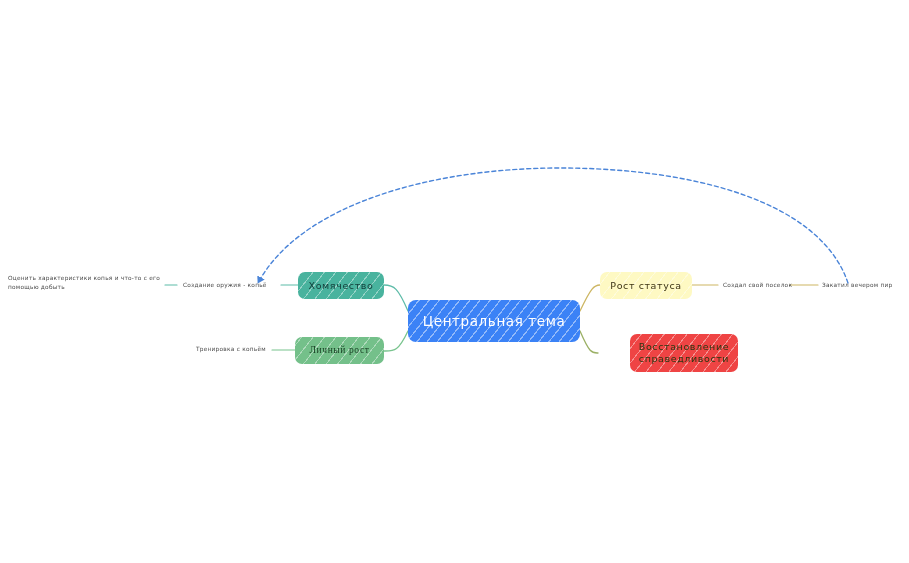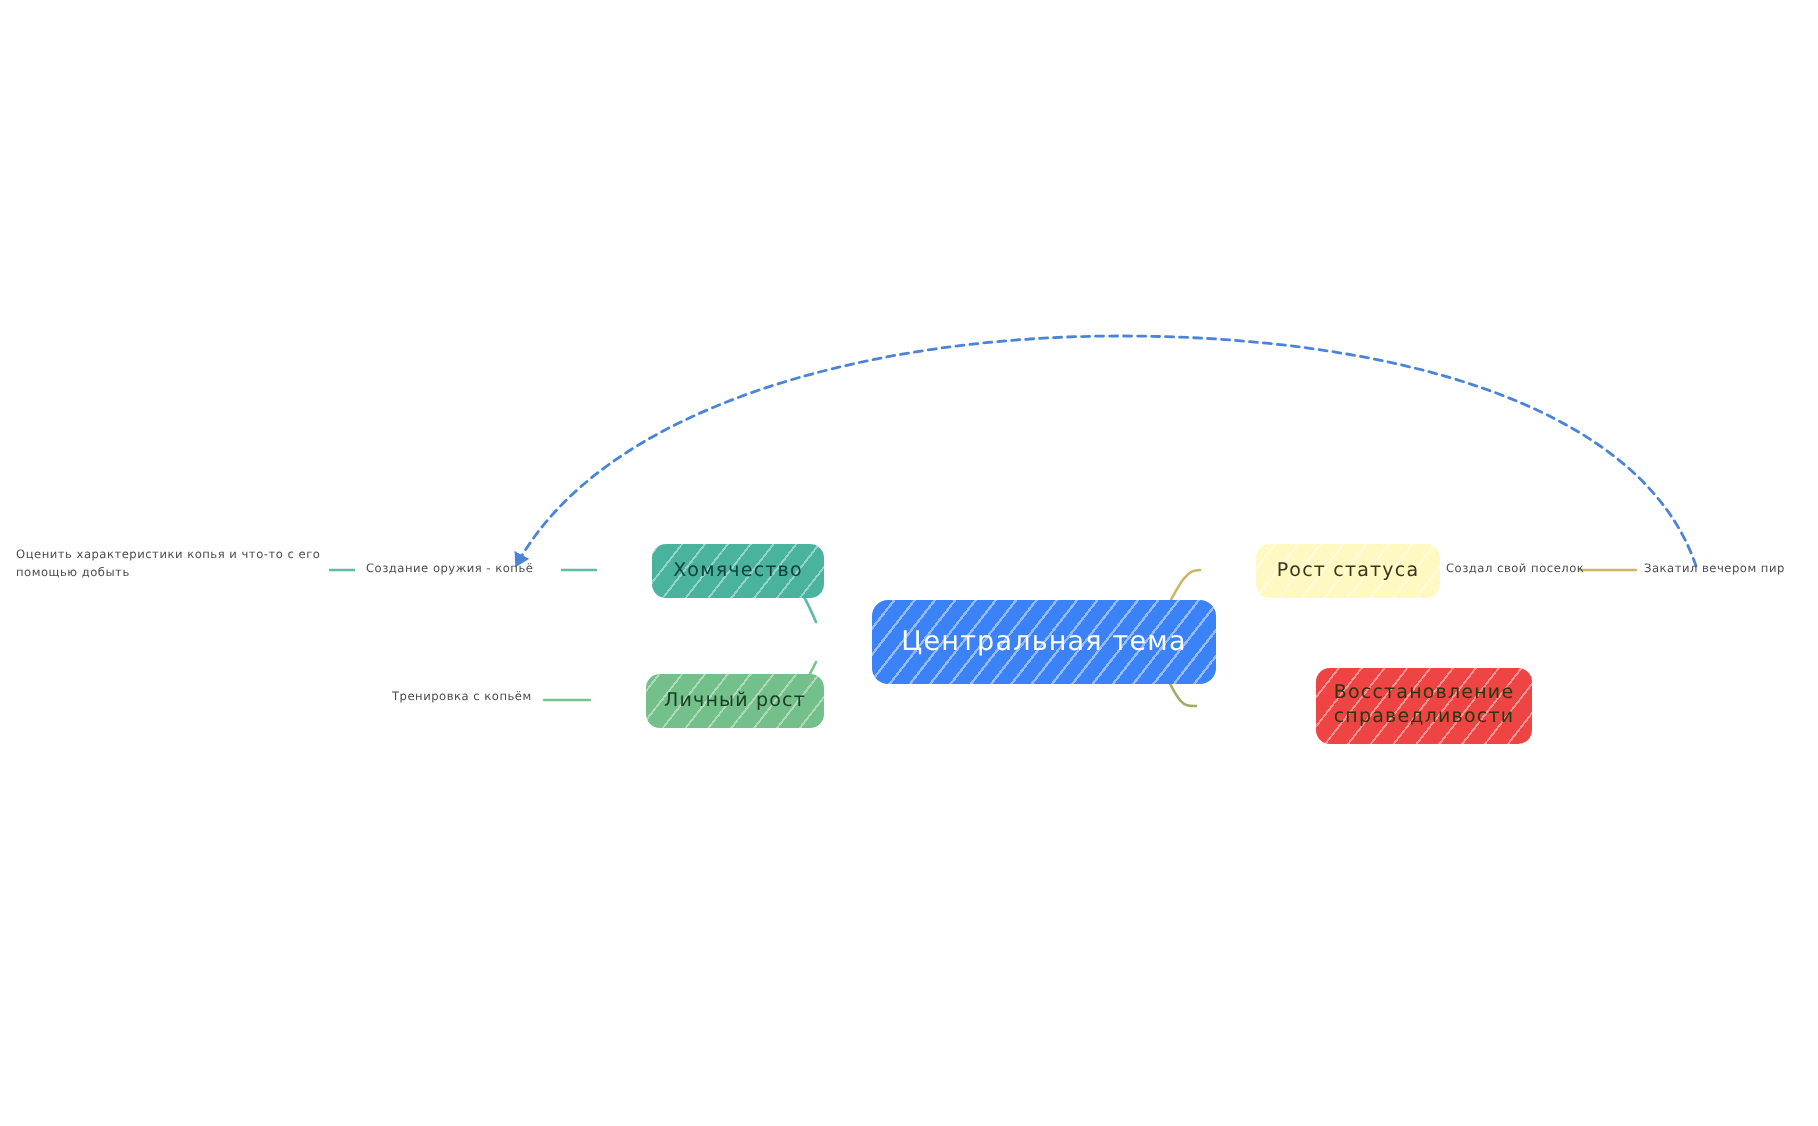--- a/index.html
+++ b/index.html
@@ -40,7 +40,6 @@
     letter-spacing: 0.6px;
     overflow: hidden;
     line-height: 1.25;
-    margin-left: 28px;
   }
   .node .node-label {
     position: relative;

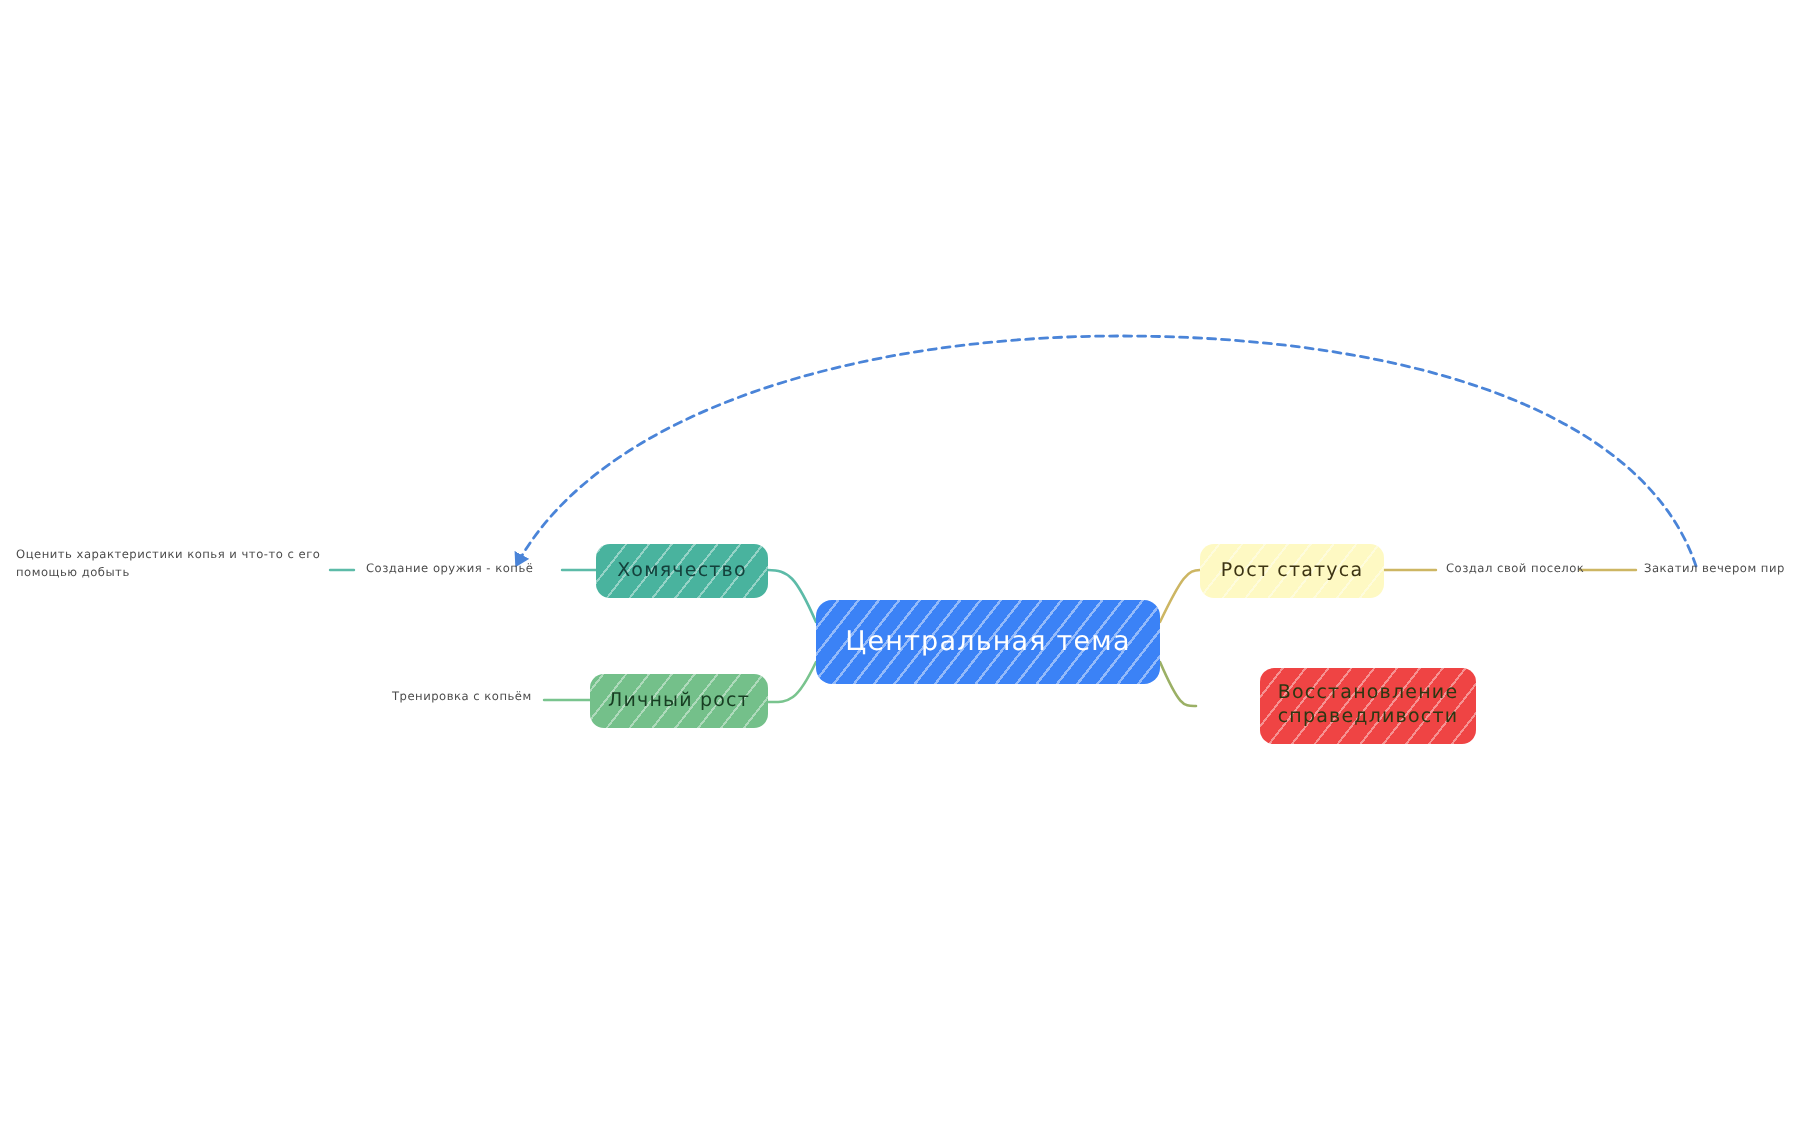--- a/index.html
+++ b/index.html
@@ -95,6 +95,7 @@
     background: #74c08a;
     color: #173d22;
     font-size: 9.5px;
+    font-family: Liberation Serif, serif;
   }
   #node-status {
     left: 600px;

